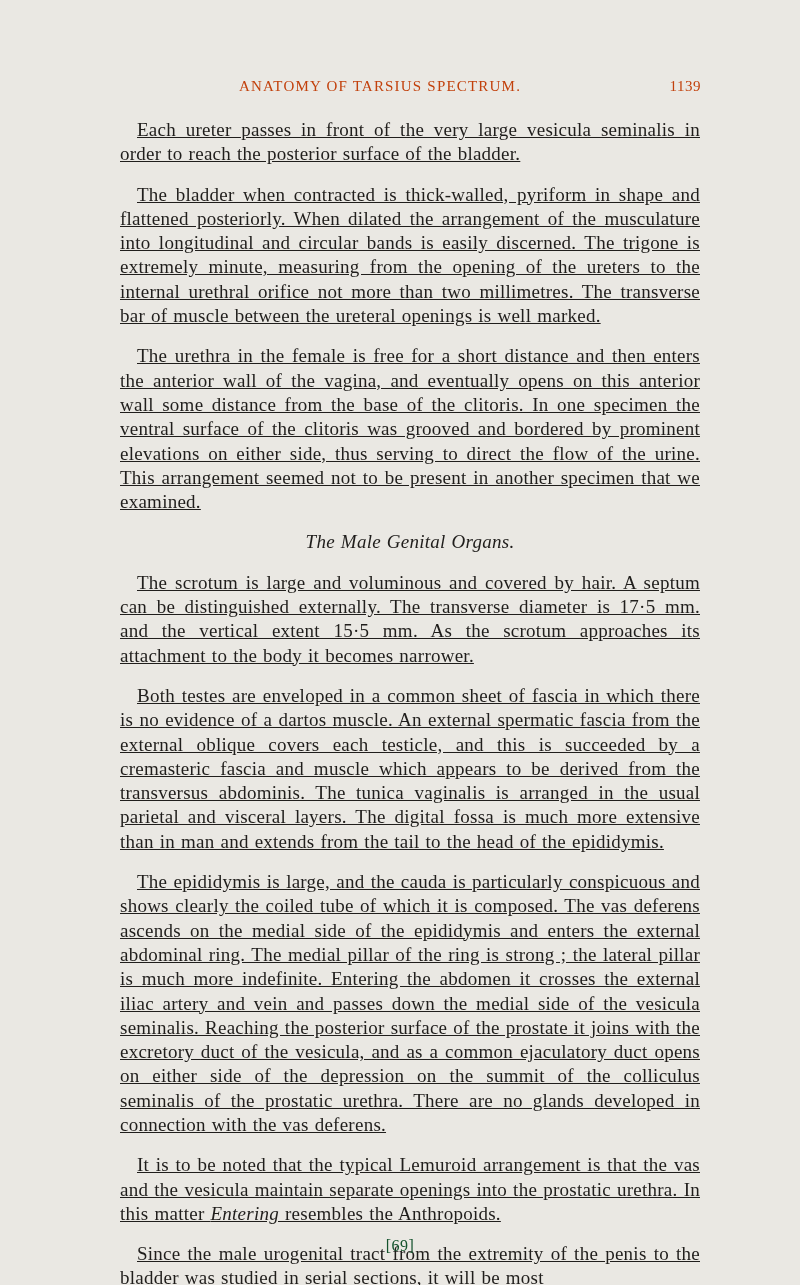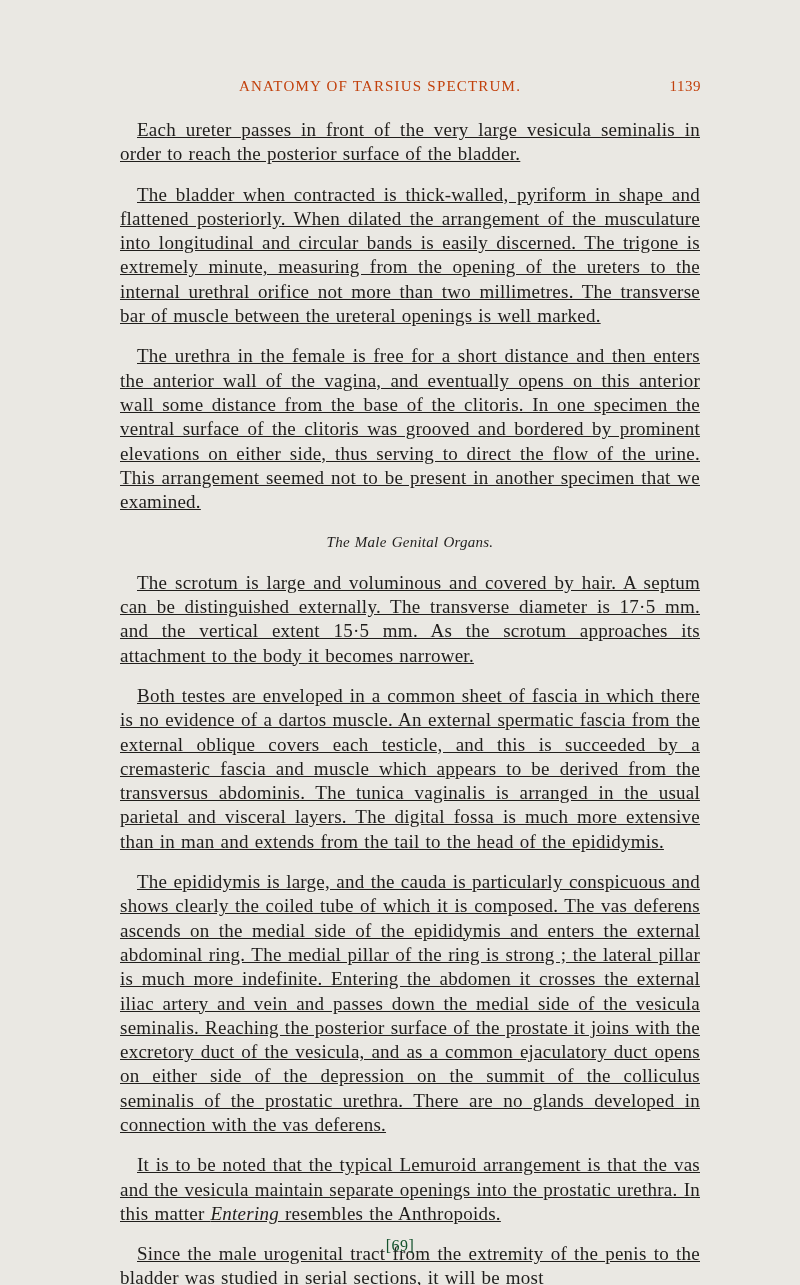--- a/index.html
+++ b/index.html
@@ -61,7 +61,7 @@
     text-align: center;
     text-indent: 0;
     font-style: italic;
-    font-size: 15px;
+    font-size: 19px;
   }
   .italic {
     font-style: italic;

